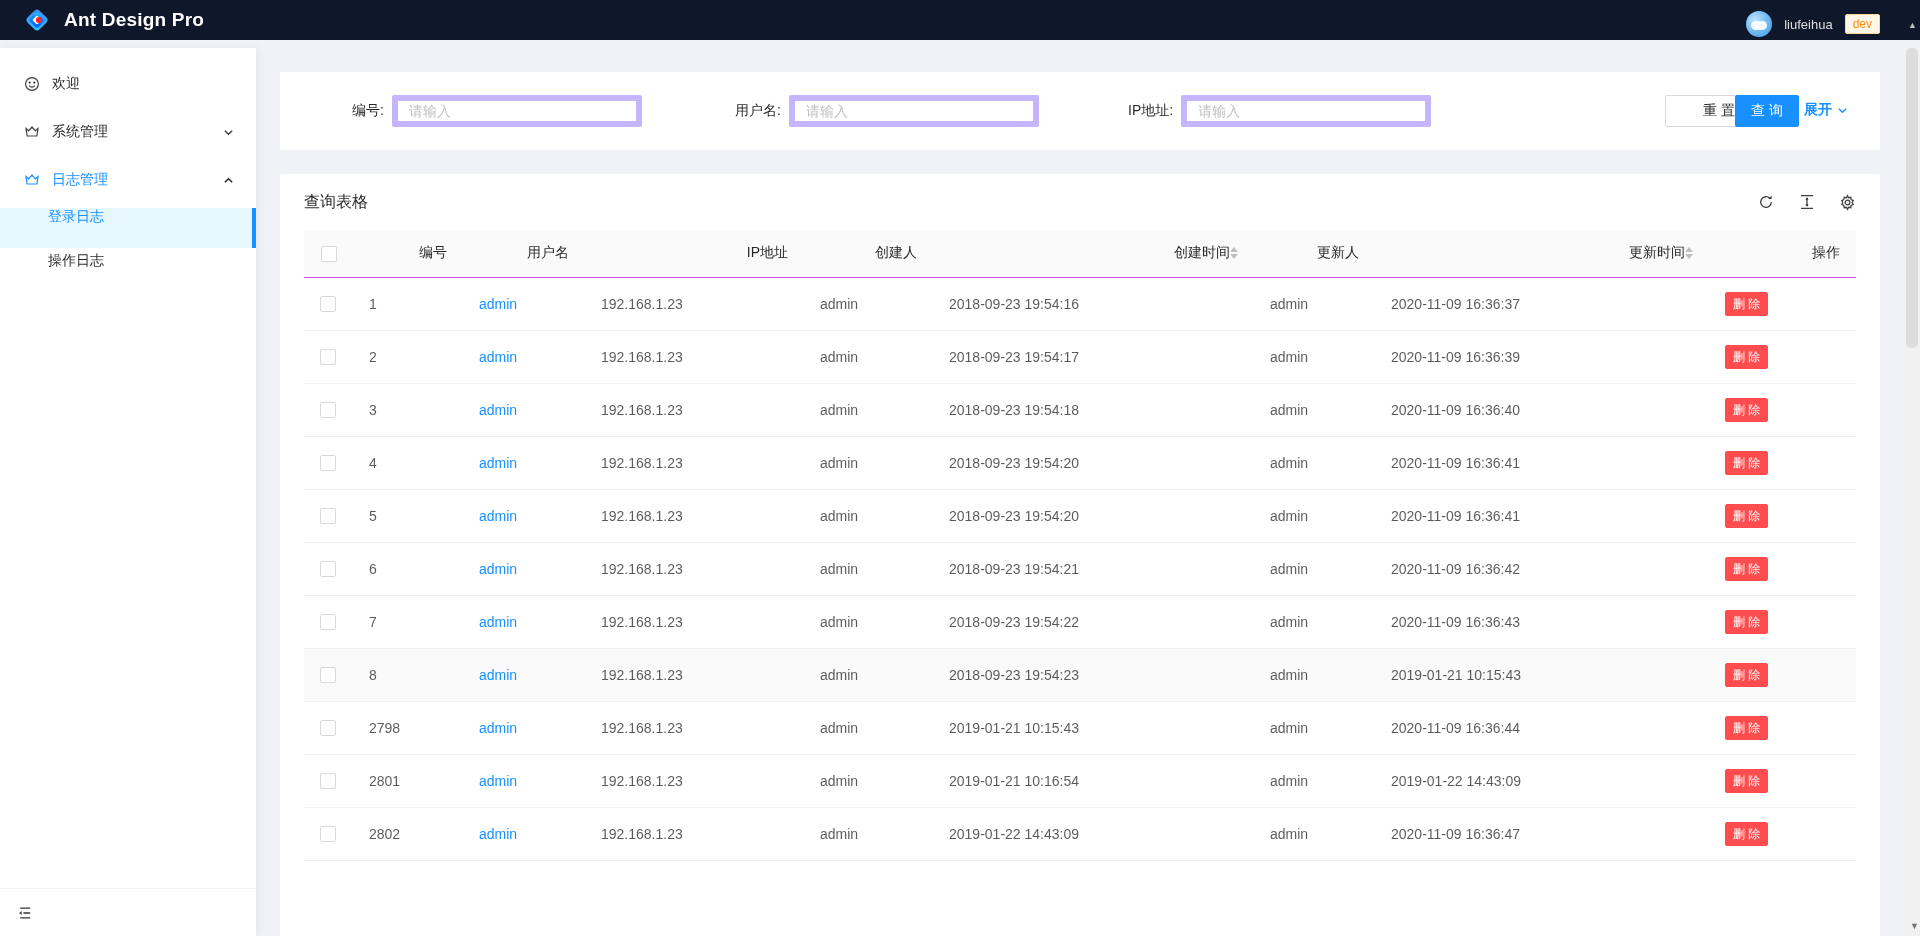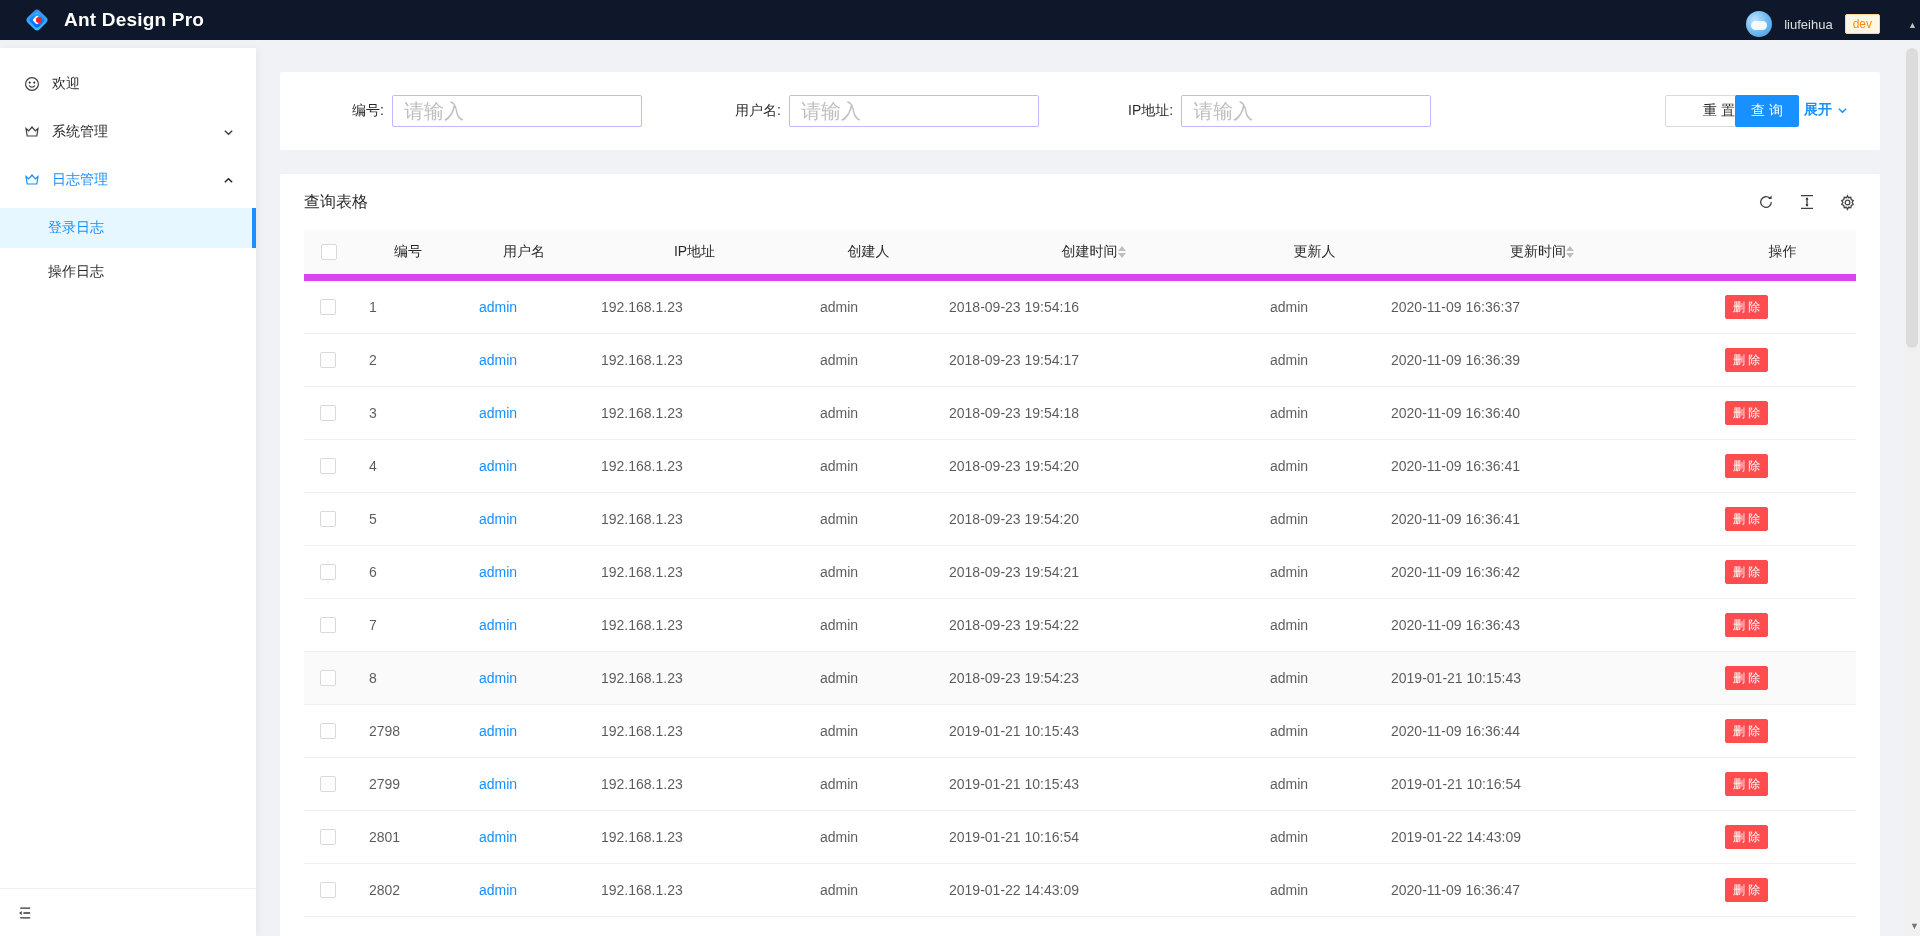--- a/index.html
+++ b/index.html
@@ -36,7 +36,7 @@
   .form-item { position:absolute; top:23px; display:flex; align-items:center; }
   .fi-1 { left:72px; } .fi-2 { left:455px; } .fi-3 { left:848px; }
   .form-item label { color:rgba(0,0,0,.85); margin-right:8px; white-space:nowrap; }
-  .form-item input { width:250px; height:32px; border:1px solid #c4b5fd; border-radius:2px; padding:0 11px; font-size:20px; color:rgba(0,0,0,.65); outline:none; font-family:inherit; }
+  .form-item input { width:250px; height:32px; border:6px solid #c4b5fd; border-radius:2px; padding:0 11px; font-size:14px; color:rgba(0,0,0,.65); outline:none; font-family:inherit; }
   .form-item input::placeholder { color:#bfbfbf; }
   .btn { height:32px; padding:0 15px; border-radius:2px; font-size:14px; cursor:pointer; font-family:inherit; }
   .btn-default { position:absolute; top:23px; left:1385px; background:#fff; border:1px solid #d9d9d9; color:rgba(0,0,0,.85);padding-left:37px; }

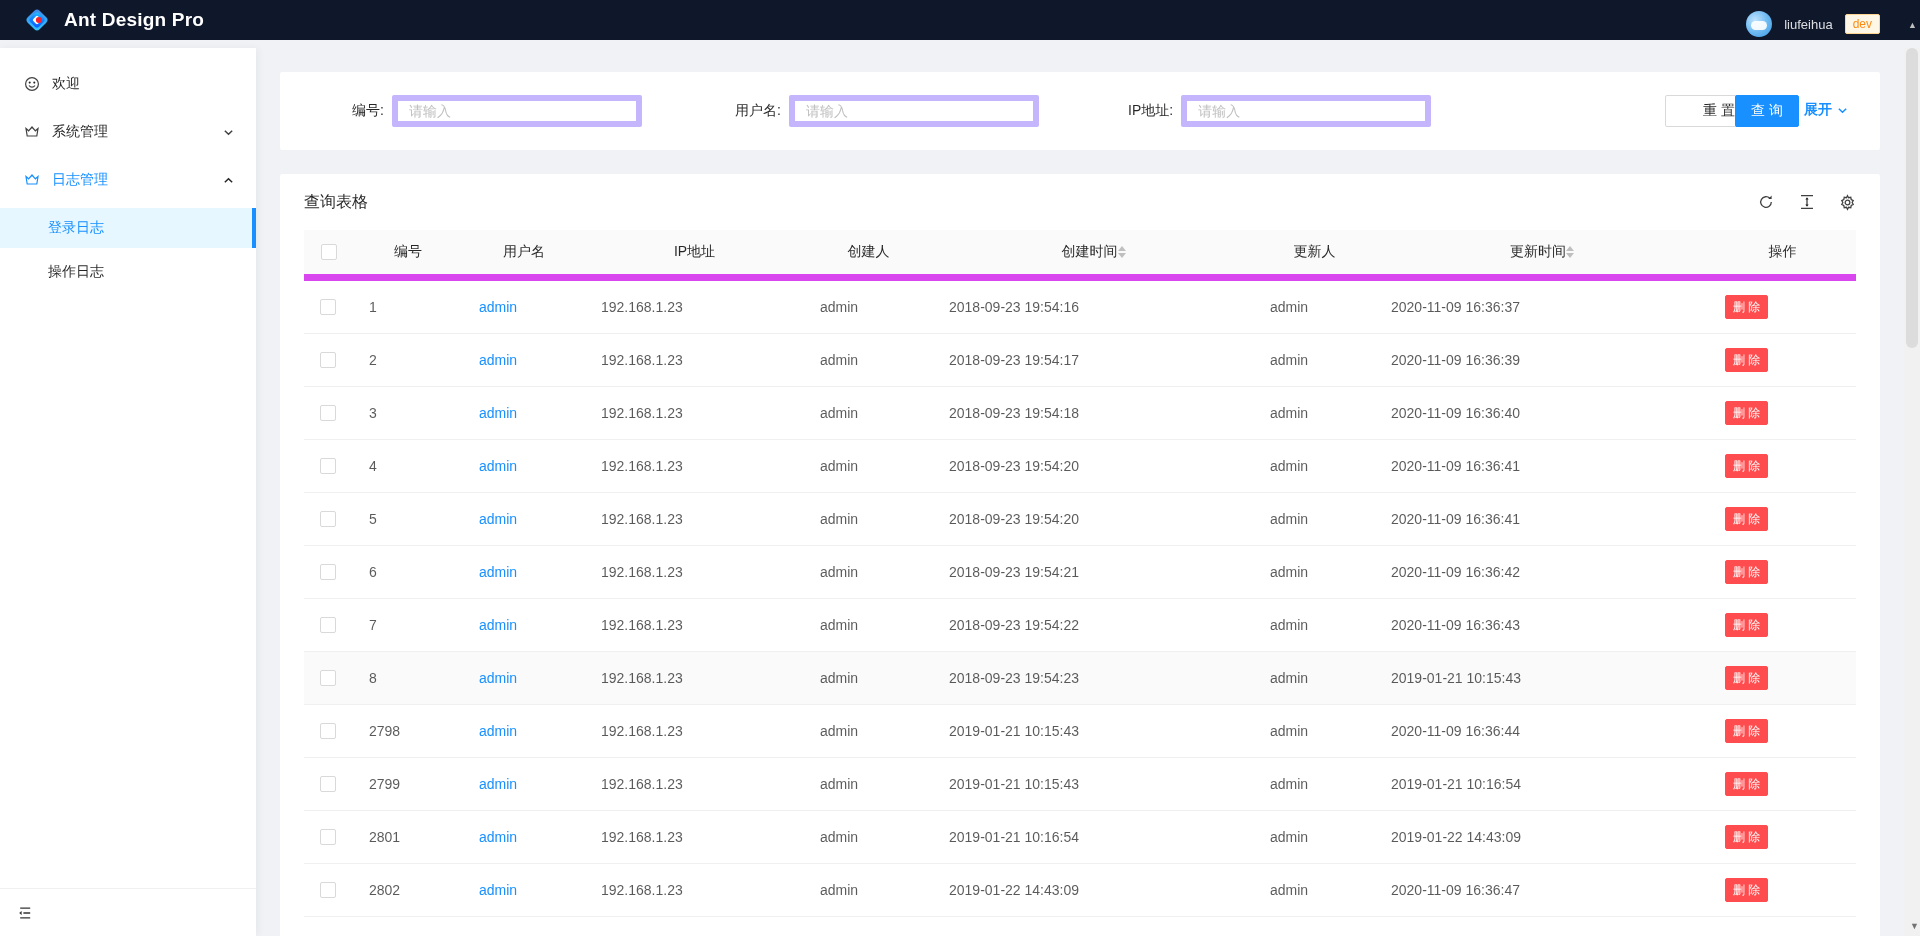--- a/index.html
+++ b/index.html
@@ -24,7 +24,7 @@
   .menu-item .mi-icon { width:16px; height:16px; margin-right:12px; flex:0 0 16px; }
   .menu-item .chev { position:absolute; right:22px; color:rgba(0,0,0,.75); }
   .menu-item.active-parent, .menu-item.active-parent .chev-label { color:#1890ff; }
-  .sub-item { height:40px; margin:4px 0; display:flex; align-items:center; padding-left:48px; color:rgba(0,0,0,.85); cursor:pointer; position:relative; }
+  .sub-item { height:40px; margin:4px 0; display:flex; align-items:flex-start; padding-left:48px; color:rgba(0,0,0,.85); cursor:pointer; position:relative; }
   .sub-item.selected { background:#e6f7ff; color:#1890ff; }
   .sub-item.selected::after { content:""; position:absolute; right:0; top:0; bottom:0; width:4px; background:#1890ff; }
   .sidebar-footer { position:absolute; left:0; right:0; bottom:0; height:48px; border-top:1px solid #f0f0f0; display:flex; align-items:center; padding-left:17px; }

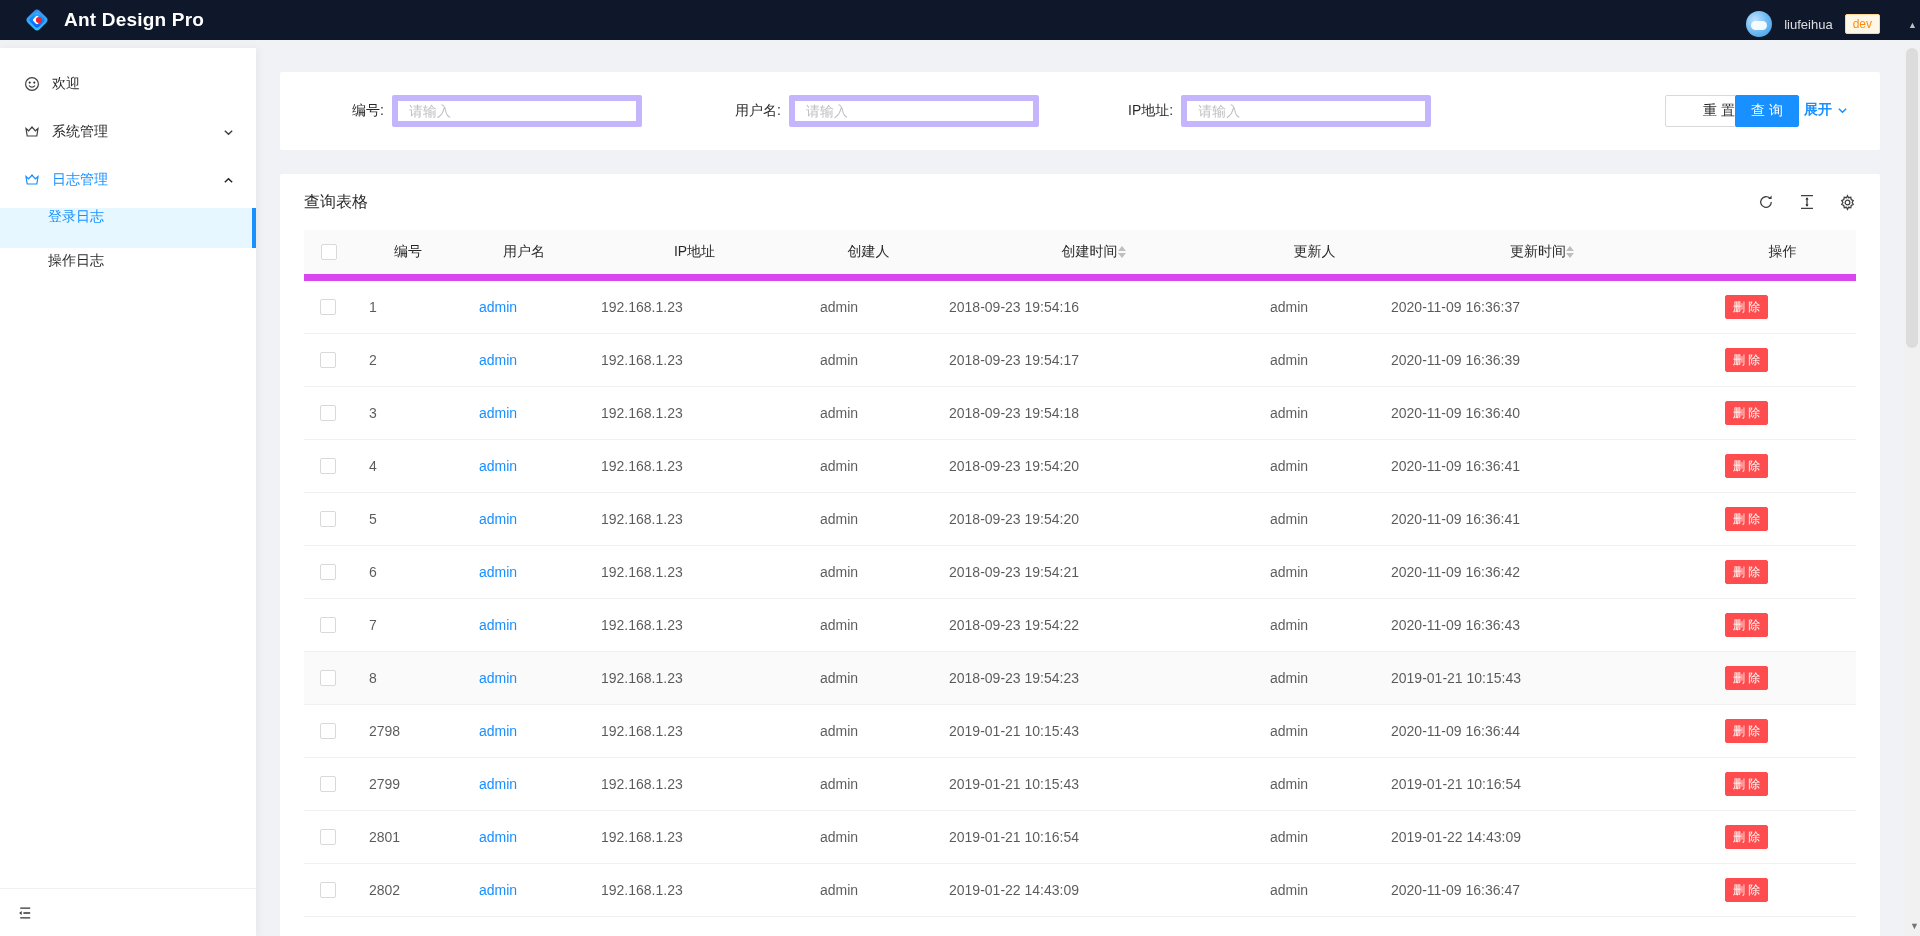--- a/index.html
+++ b/index.html
@@ -50,7 +50,7 @@
   .tool-icon { width:17px; height:17px; cursor:pointer; display:inline-flex; align-items:center; justify-content:center; color:rgba(0,0,0,.75); }
 
   table { width:100%; border-collapse:collapse; table-layout:fixed; }
-  thead th { background:#fafafa; color:rgba(0,0,0,.85); font-weight:500; text-align:center; padding:12px 16px; border-bottom:7px solid #d946ef; height:47px; }
+  thead th { background:#fafafa; color:rgba(0,0,0,.85); font-weight:500; text-align:right; padding:12px 16px; border-bottom:1px solid #d946ef; height:47px; }
   tbody td { padding:14px 16px; border-bottom:1px solid #f0f0f0; height:49px; color:rgba(0,0,0,.65); }
   tbody tr.hl td { background:#fafafa; }
   .th-sort { display:inline-flex; align-items:center; gap:0; }

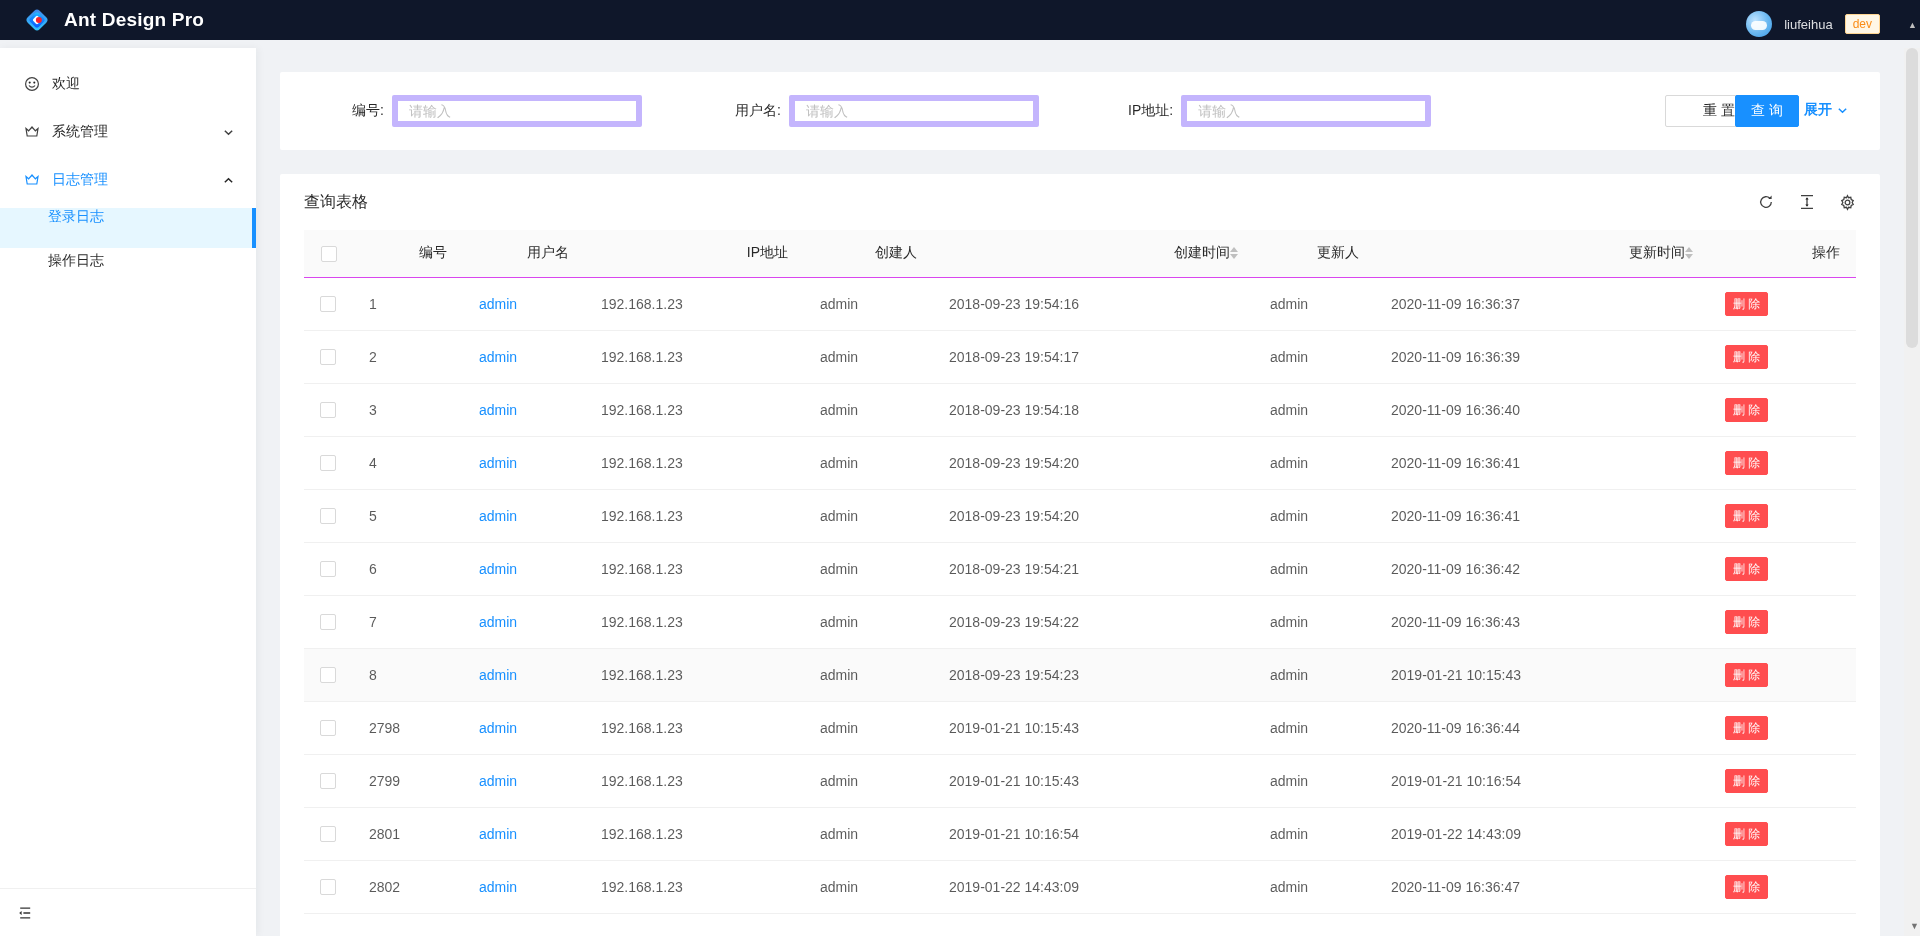--- a/index.html
+++ b/index.html
@@ -342,17 +342,6 @@
   </tr>
           <tr>
     <td><span class="checkbox"></span></td>
-    <td>2799</td>
-    <td><span class="link">admin</span></td>
-    <td>192.168.1.23</td>
-    <td>admin</td>
-    <td>2019-01-21 10:15:43</td>
-    <td>admin</td>
-    <td>2019-01-21 10:16:54</td>
-    <td><button class="btn-danger">删 除</button></td>
-  </tr>
-          <tr>
-    <td><span class="checkbox"></span></td>
     <td>2801</td>
     <td><span class="link">admin</span></td>
     <td>192.168.1.23</td>

